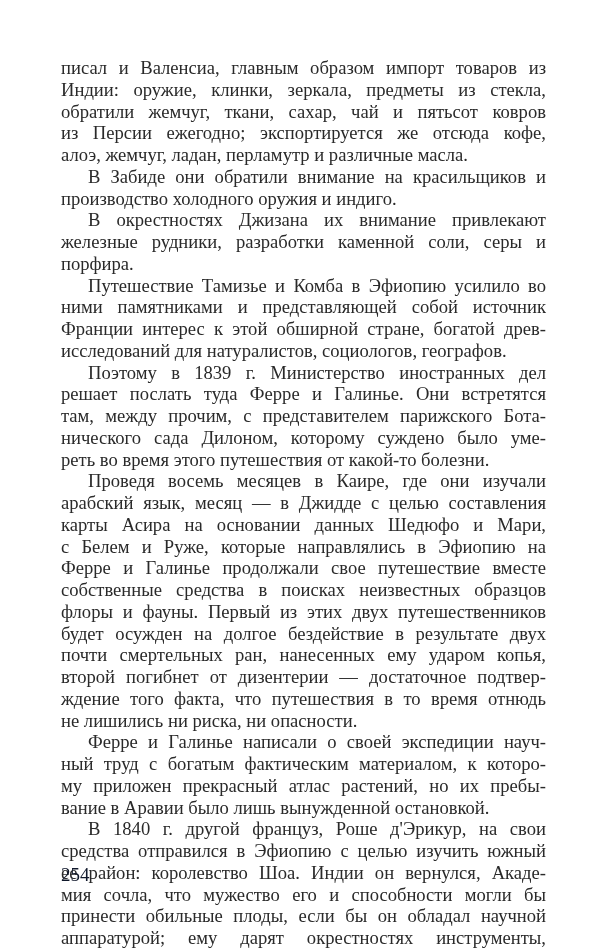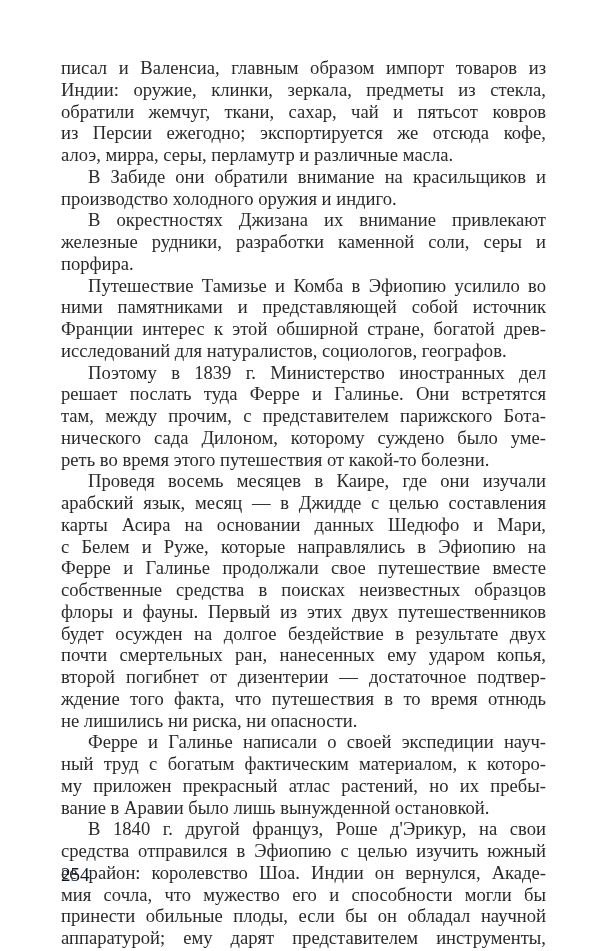--- a/index.html
+++ b/index.html
@@ -18,7 +18,7 @@
     <span class="line">Индии: оружие, клинки, зеркала, предметы из стекла,</span>
     <span class="line">обратили жемчуг, ткани, сахар, чай и пятьсот ковров</span>
     <span class="line">из Персии ежегодно; экспортируется же отсюда кофе,</span>
-    <span class="line last">алоэ, мирра, серы, перламутр и различные масла.</span>
+    <span class="line last">алоэ, жемчуг, ладан, перламутр и различные масла.</span>
     <span class="line indent">В Забиде они обратили внимание на красильщиков и</span>
     <span class="line last">производство холодного оружия и индиго.</span>
     <span class="line indent">В окрестностях Джизана их внимание привлекают</span>

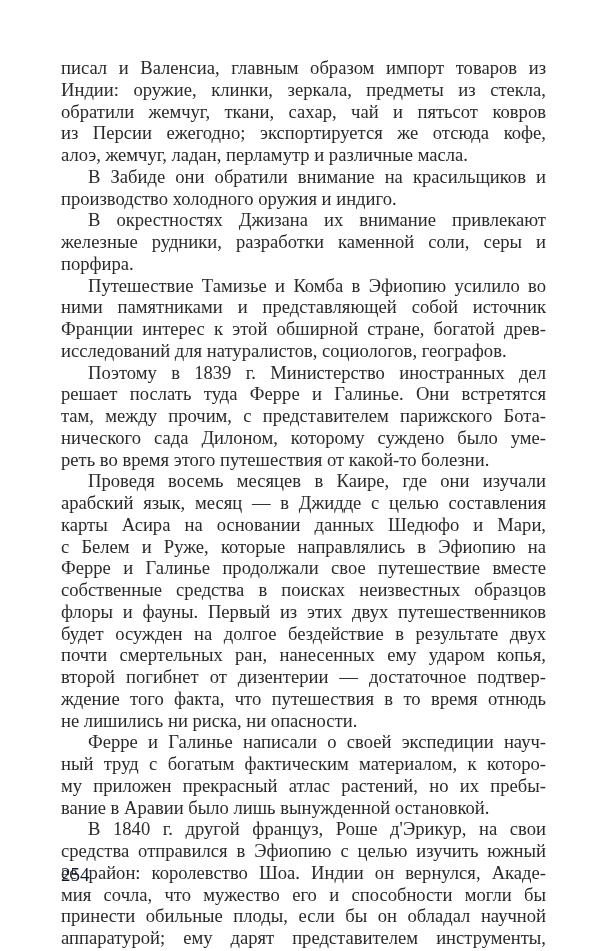--- a/index.html
+++ b/index.html
@@ -54,7 +54,7 @@
     <span class="line">ее район: королевство Шоа. Индии он вернулся, Акаде-</span>
     <span class="line">мия сочла, что мужество его и способности могли бы</span>
     <span class="line">принести обильные плоды, если бы он обладал научной</span>
-    <span class="line">аппаратурой; ему дарят представителем инструменты,</span>
+    <span class="line">аппаратурой; ему дарят окрестностях инструменты,</span>
     <span class="line">учат обращению с ними и в 1842 г. снова отправляют в</span>
   </div>
 <div class="pnum">254</div>

